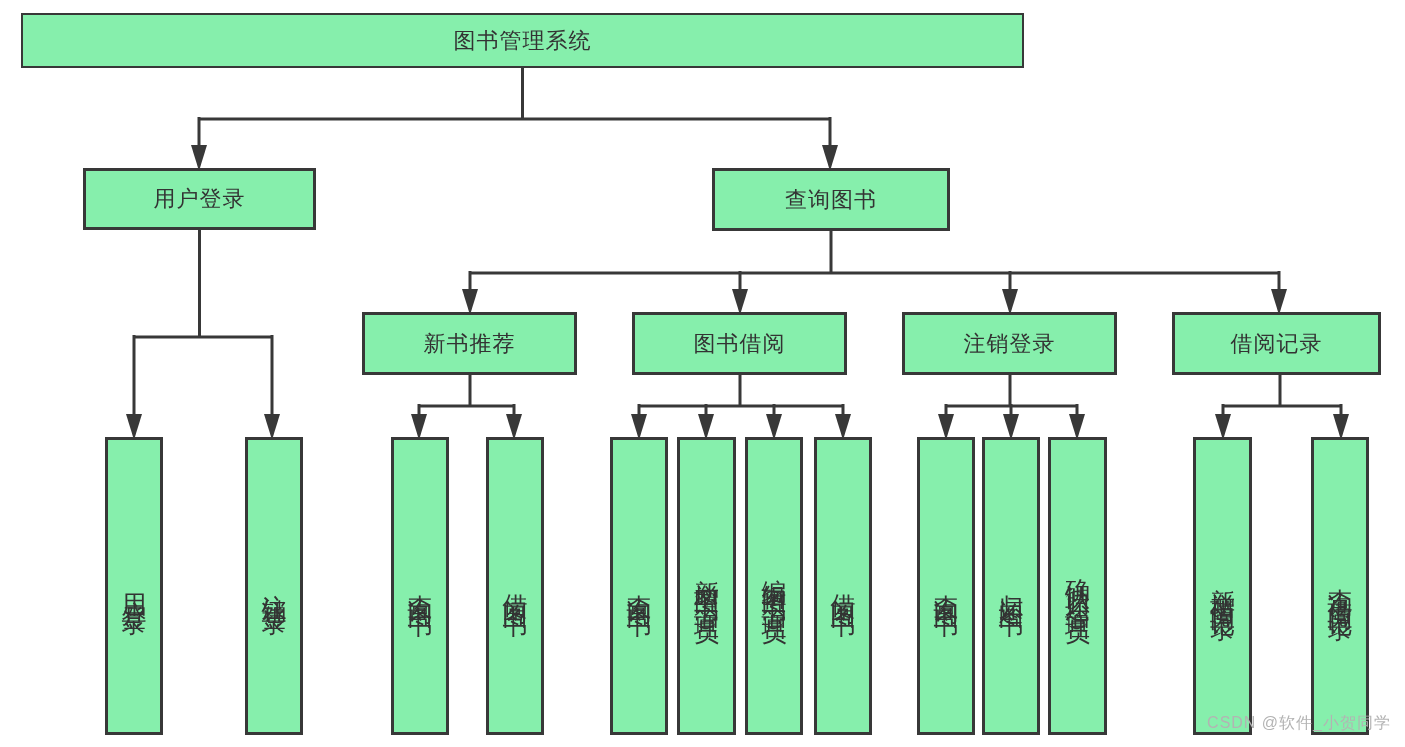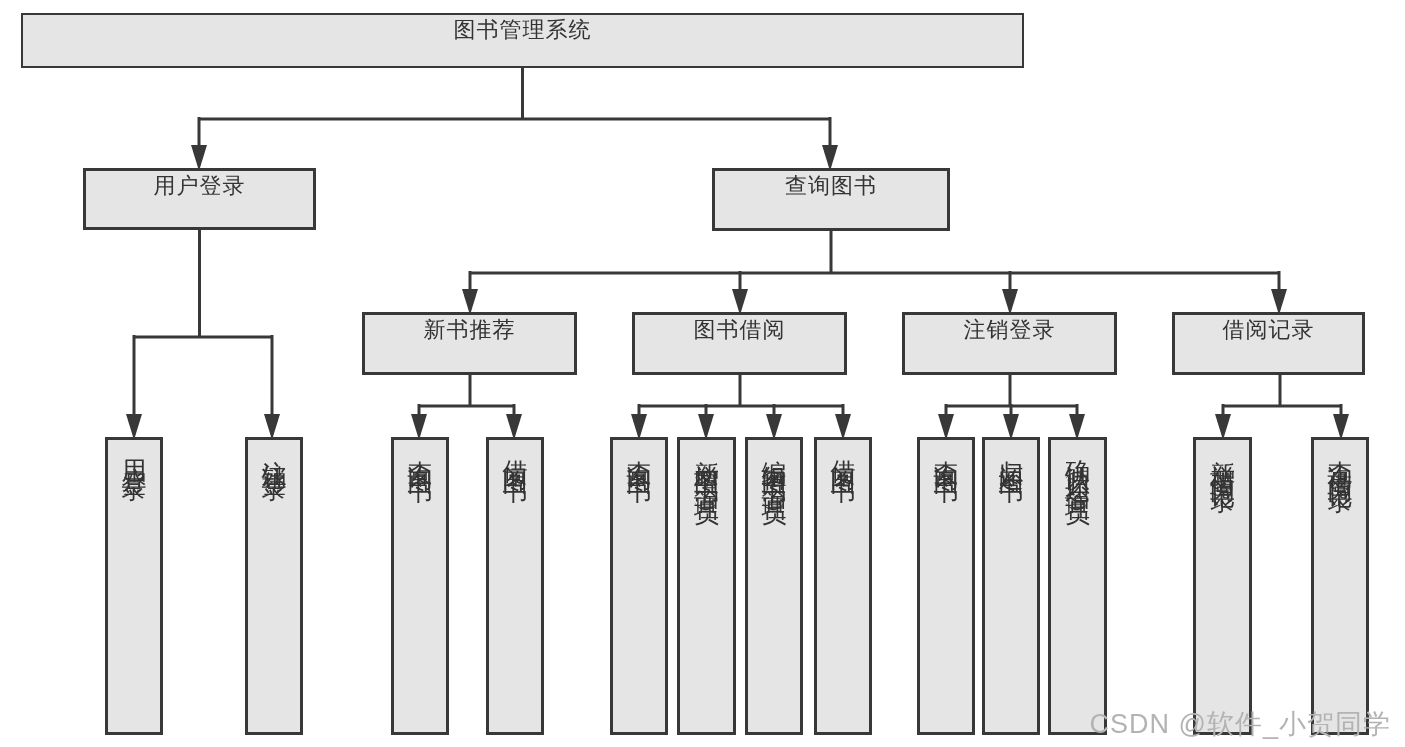--- a/index.html
+++ b/index.html
@@ -27,9 +27,9 @@
     position:absolute;
     box-sizing:border-box;
     border:3px solid var(--line);
-    background:#e5e5e5;
+    background:#86efac;
     display:flex;
-    align-items:flex-start;
+    align-items:center;
     justify-content:center;
     color:var(--text);
     font-size:22px;

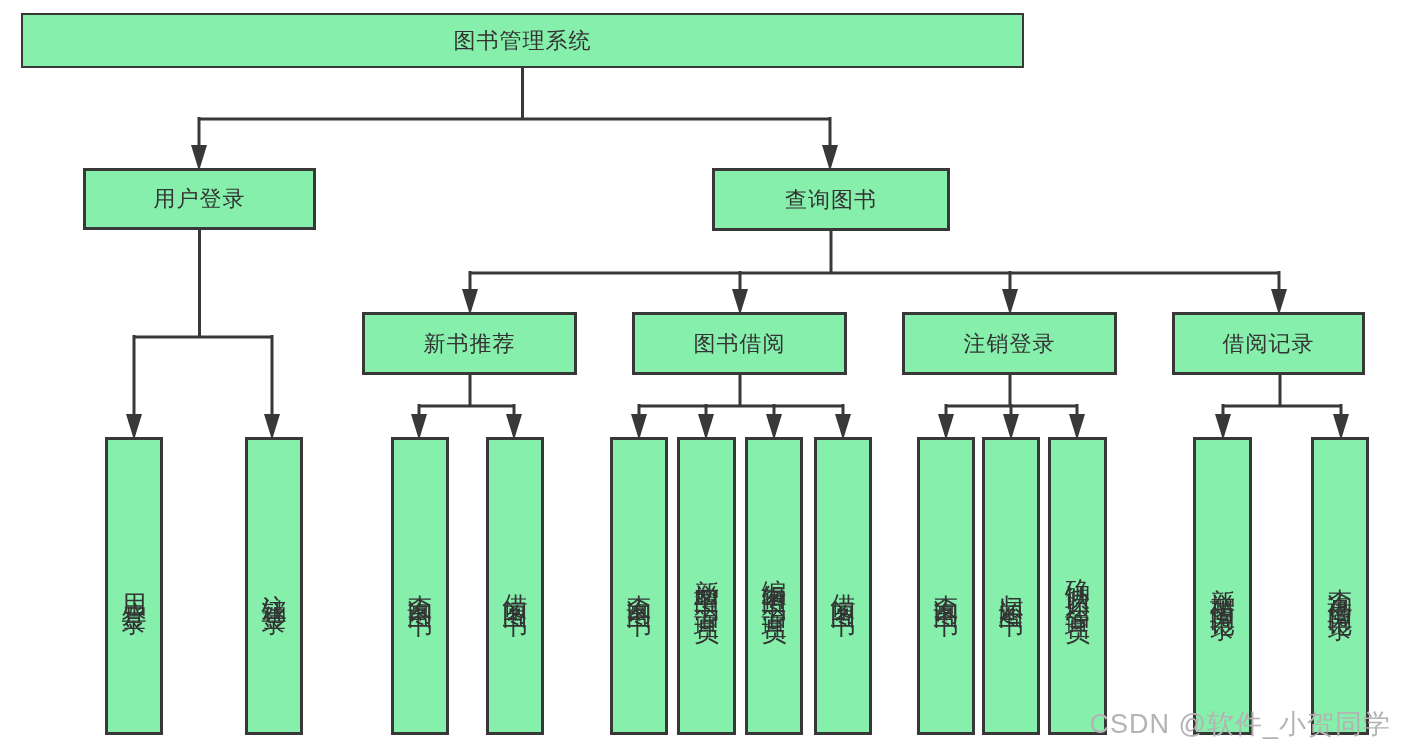--- a/index.html
+++ b/index.html
@@ -112,7 +112,7 @@
   <div class="node" style="left:902px;top:312px;width:215px;height:63px">
     <span>注销登录</span>
   </div>
-  <div class="node" style="left:1172px;top:312px;width:193px;height:63px">
+  <div class="node" style="left:1172px;top:312px;width:209px;height:63px">
     <span>借阅记录</span>
   </div>
 

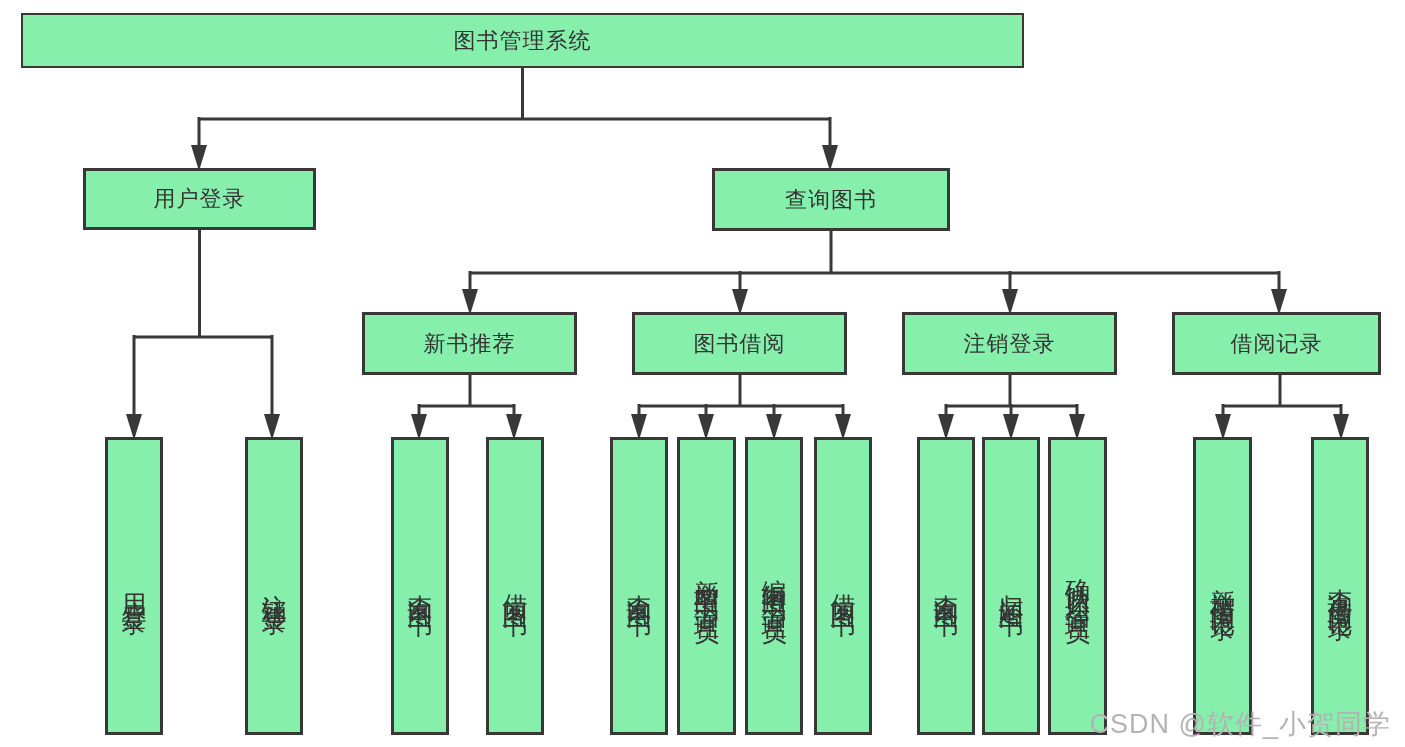--- a/index.html
+++ b/index.html
@@ -48,8 +48,8 @@
   .watermark{
     position:absolute;
     right:14px;
-    bottom:5px;
-    font-size:27px;
+    bottom:13px;
+    font-size:16px;
     color:var(--watermark-text-color);
     letter-spacing:1px;
     z-index:5;

